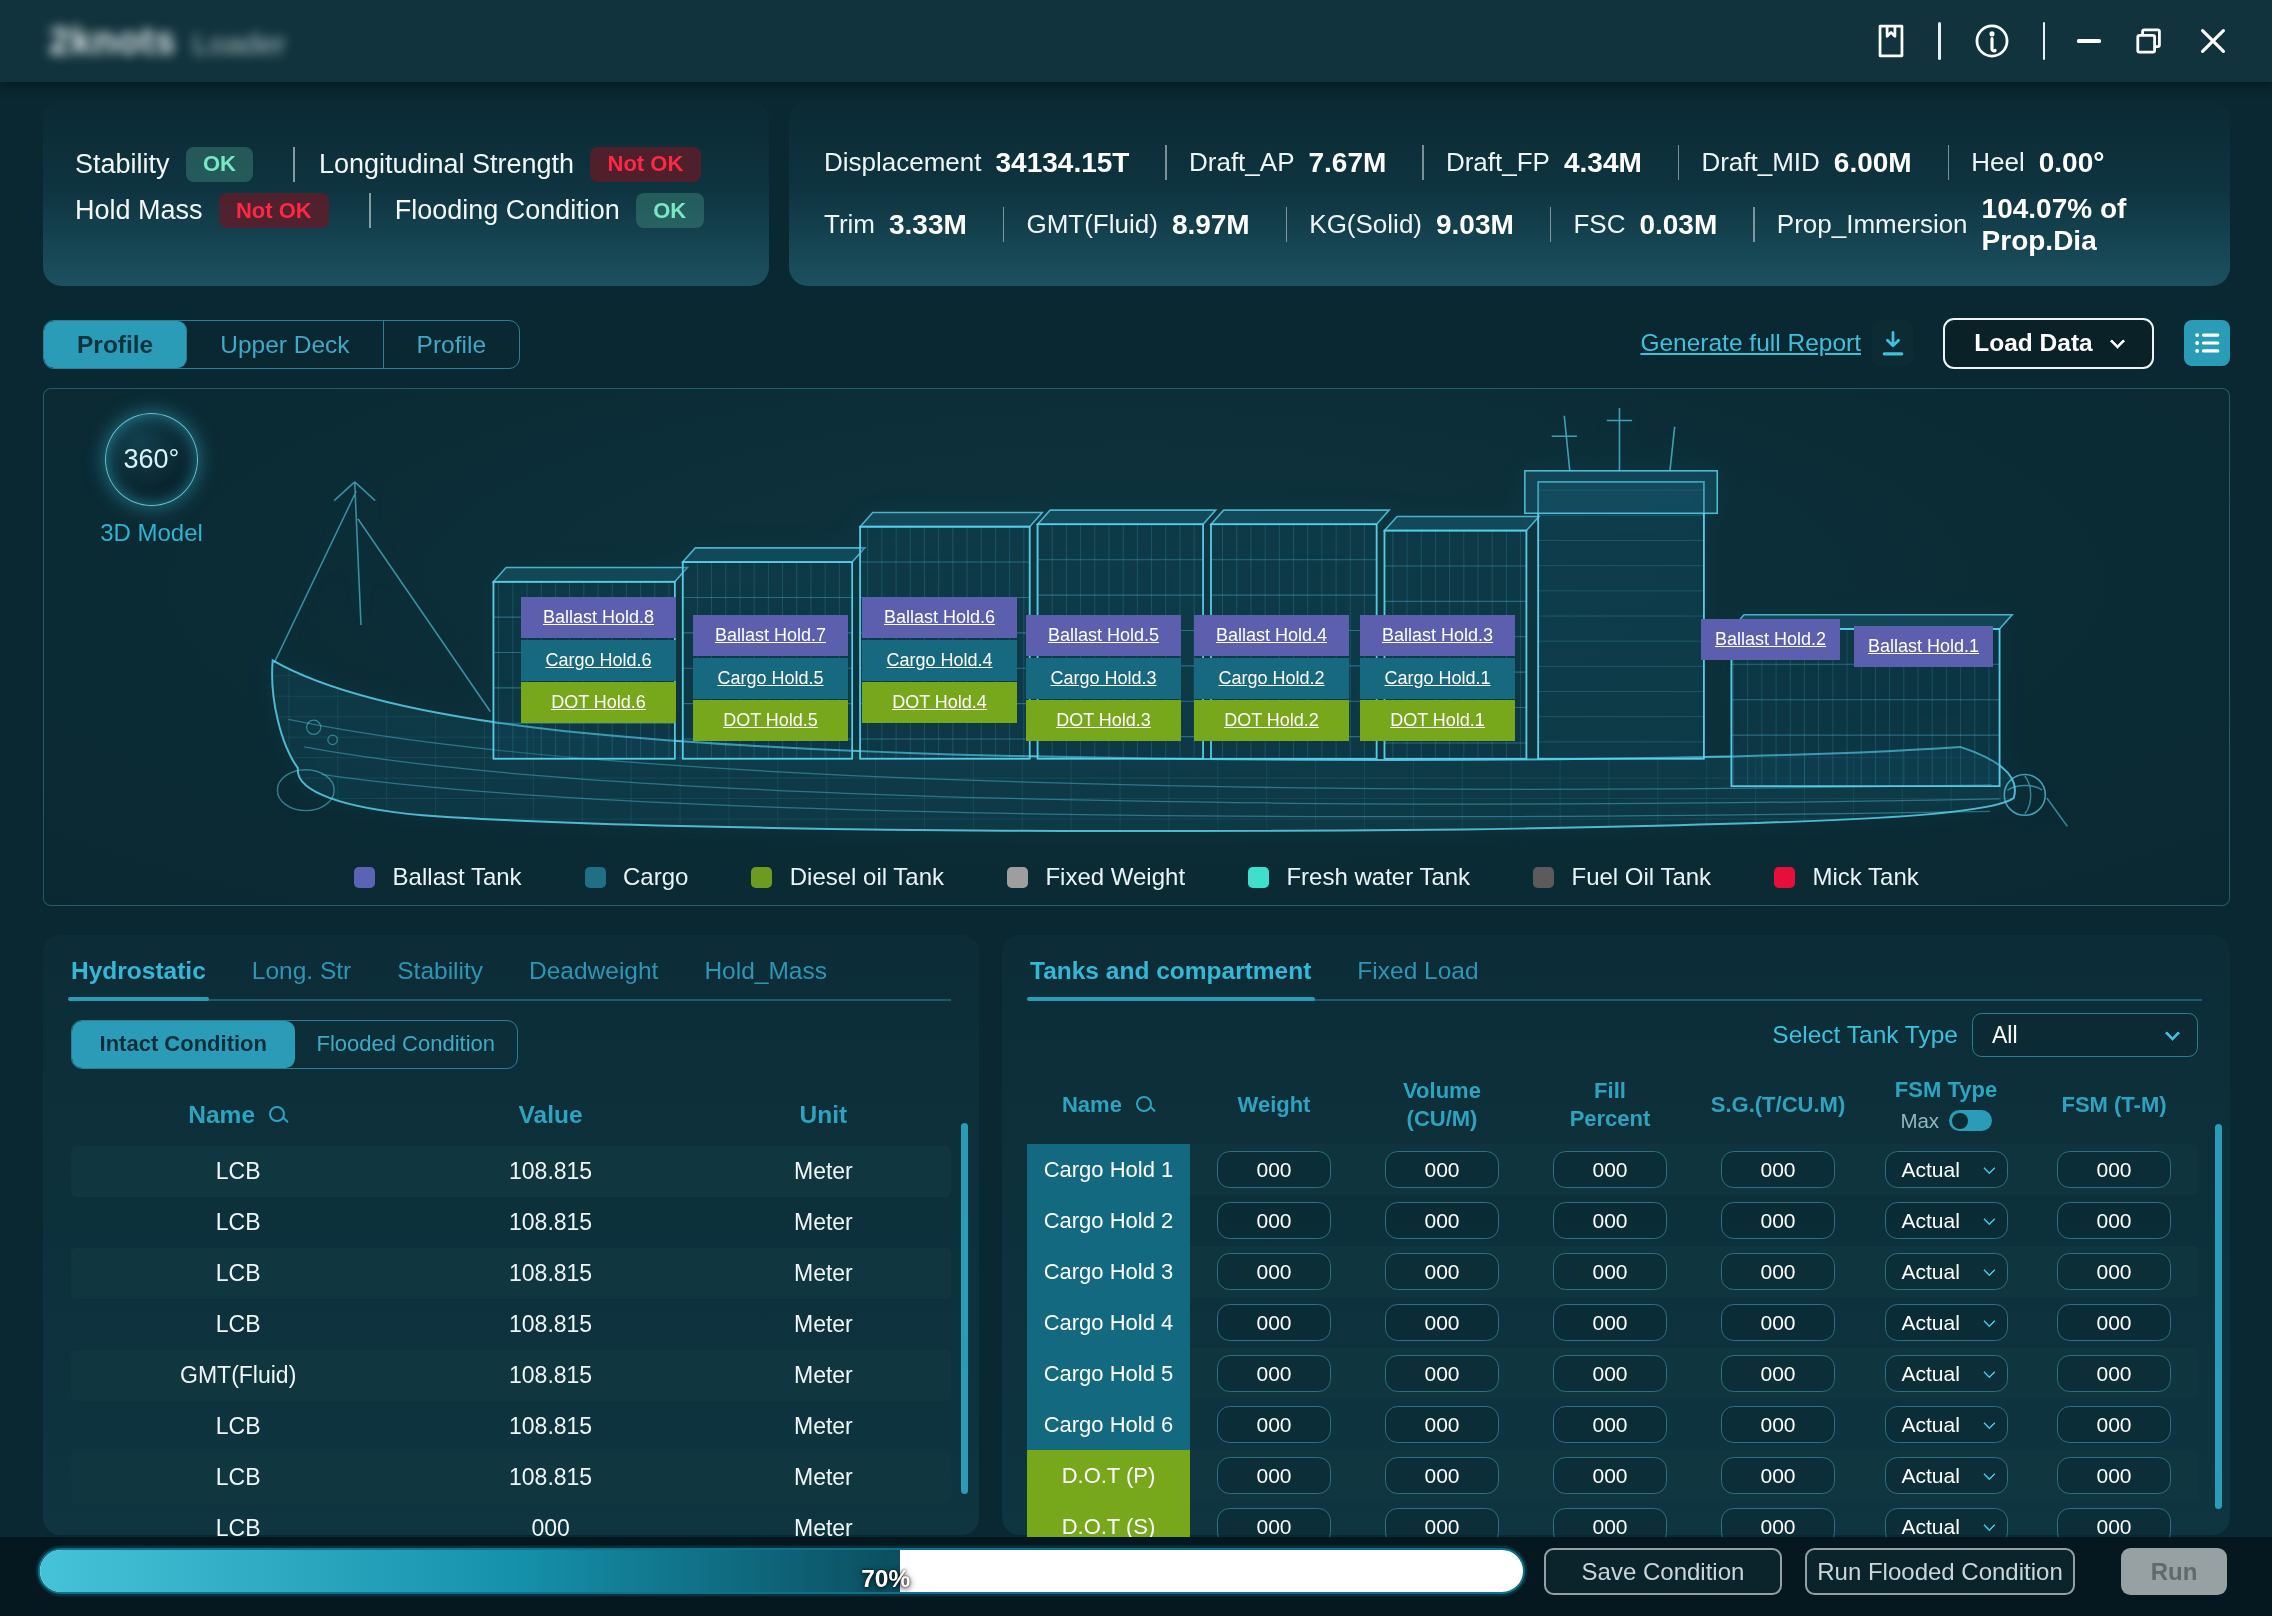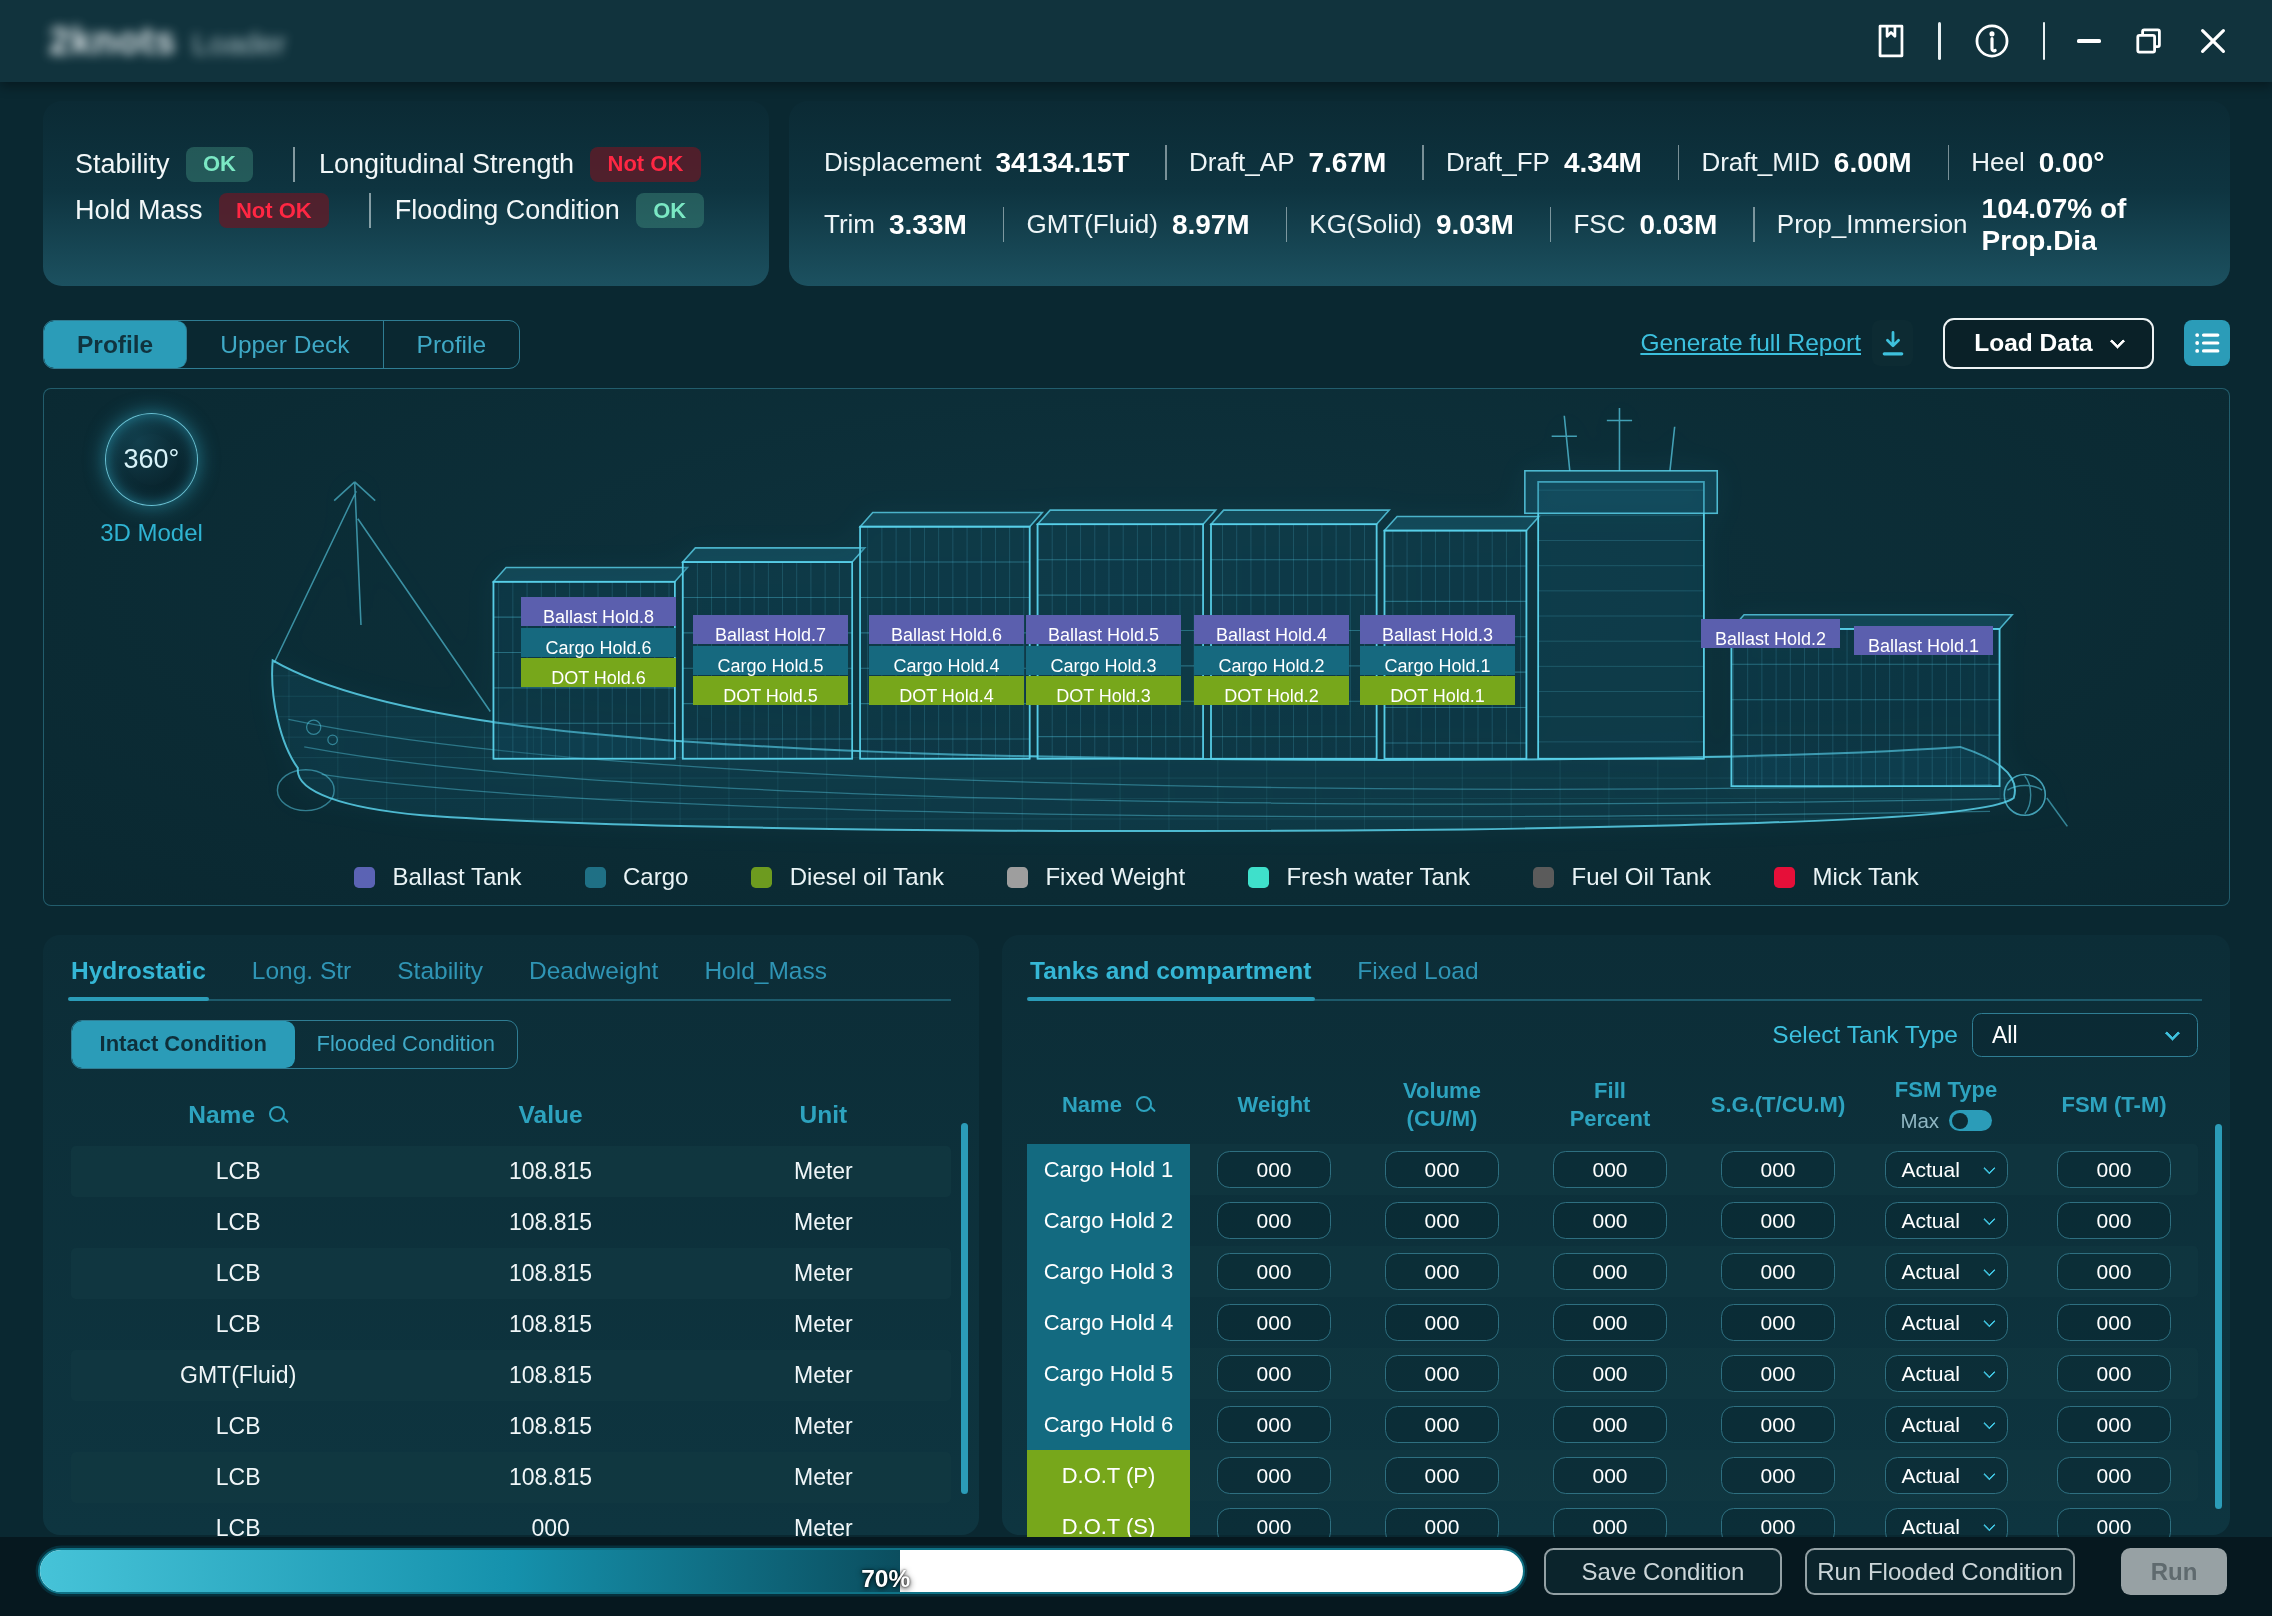--- a/index.html
+++ b/index.html
@@ -75,7 +75,7 @@
   .hold-layer div:nth-of-type(4) { left:982px; top:226px; }
   .hold-layer div:nth-of-type(5) { left:1150px; top:226px; }
   .hold-layer div:nth-of-type(6) { left:1316px; top:226px; }
-  .hold-label { height:29px; line-height:41px; text-align:center; font-size:18px; color:#fff; }
+  .hold-label { height:41px; line-height:41px; text-align:center; font-size:18px; color:#fff;text-decoration:underline; }
   .hl-ballast { background:#5b5fae; }
   .hl-cargo   { background:#16697f; }
   .hl-dot     { background:#77a71b; }

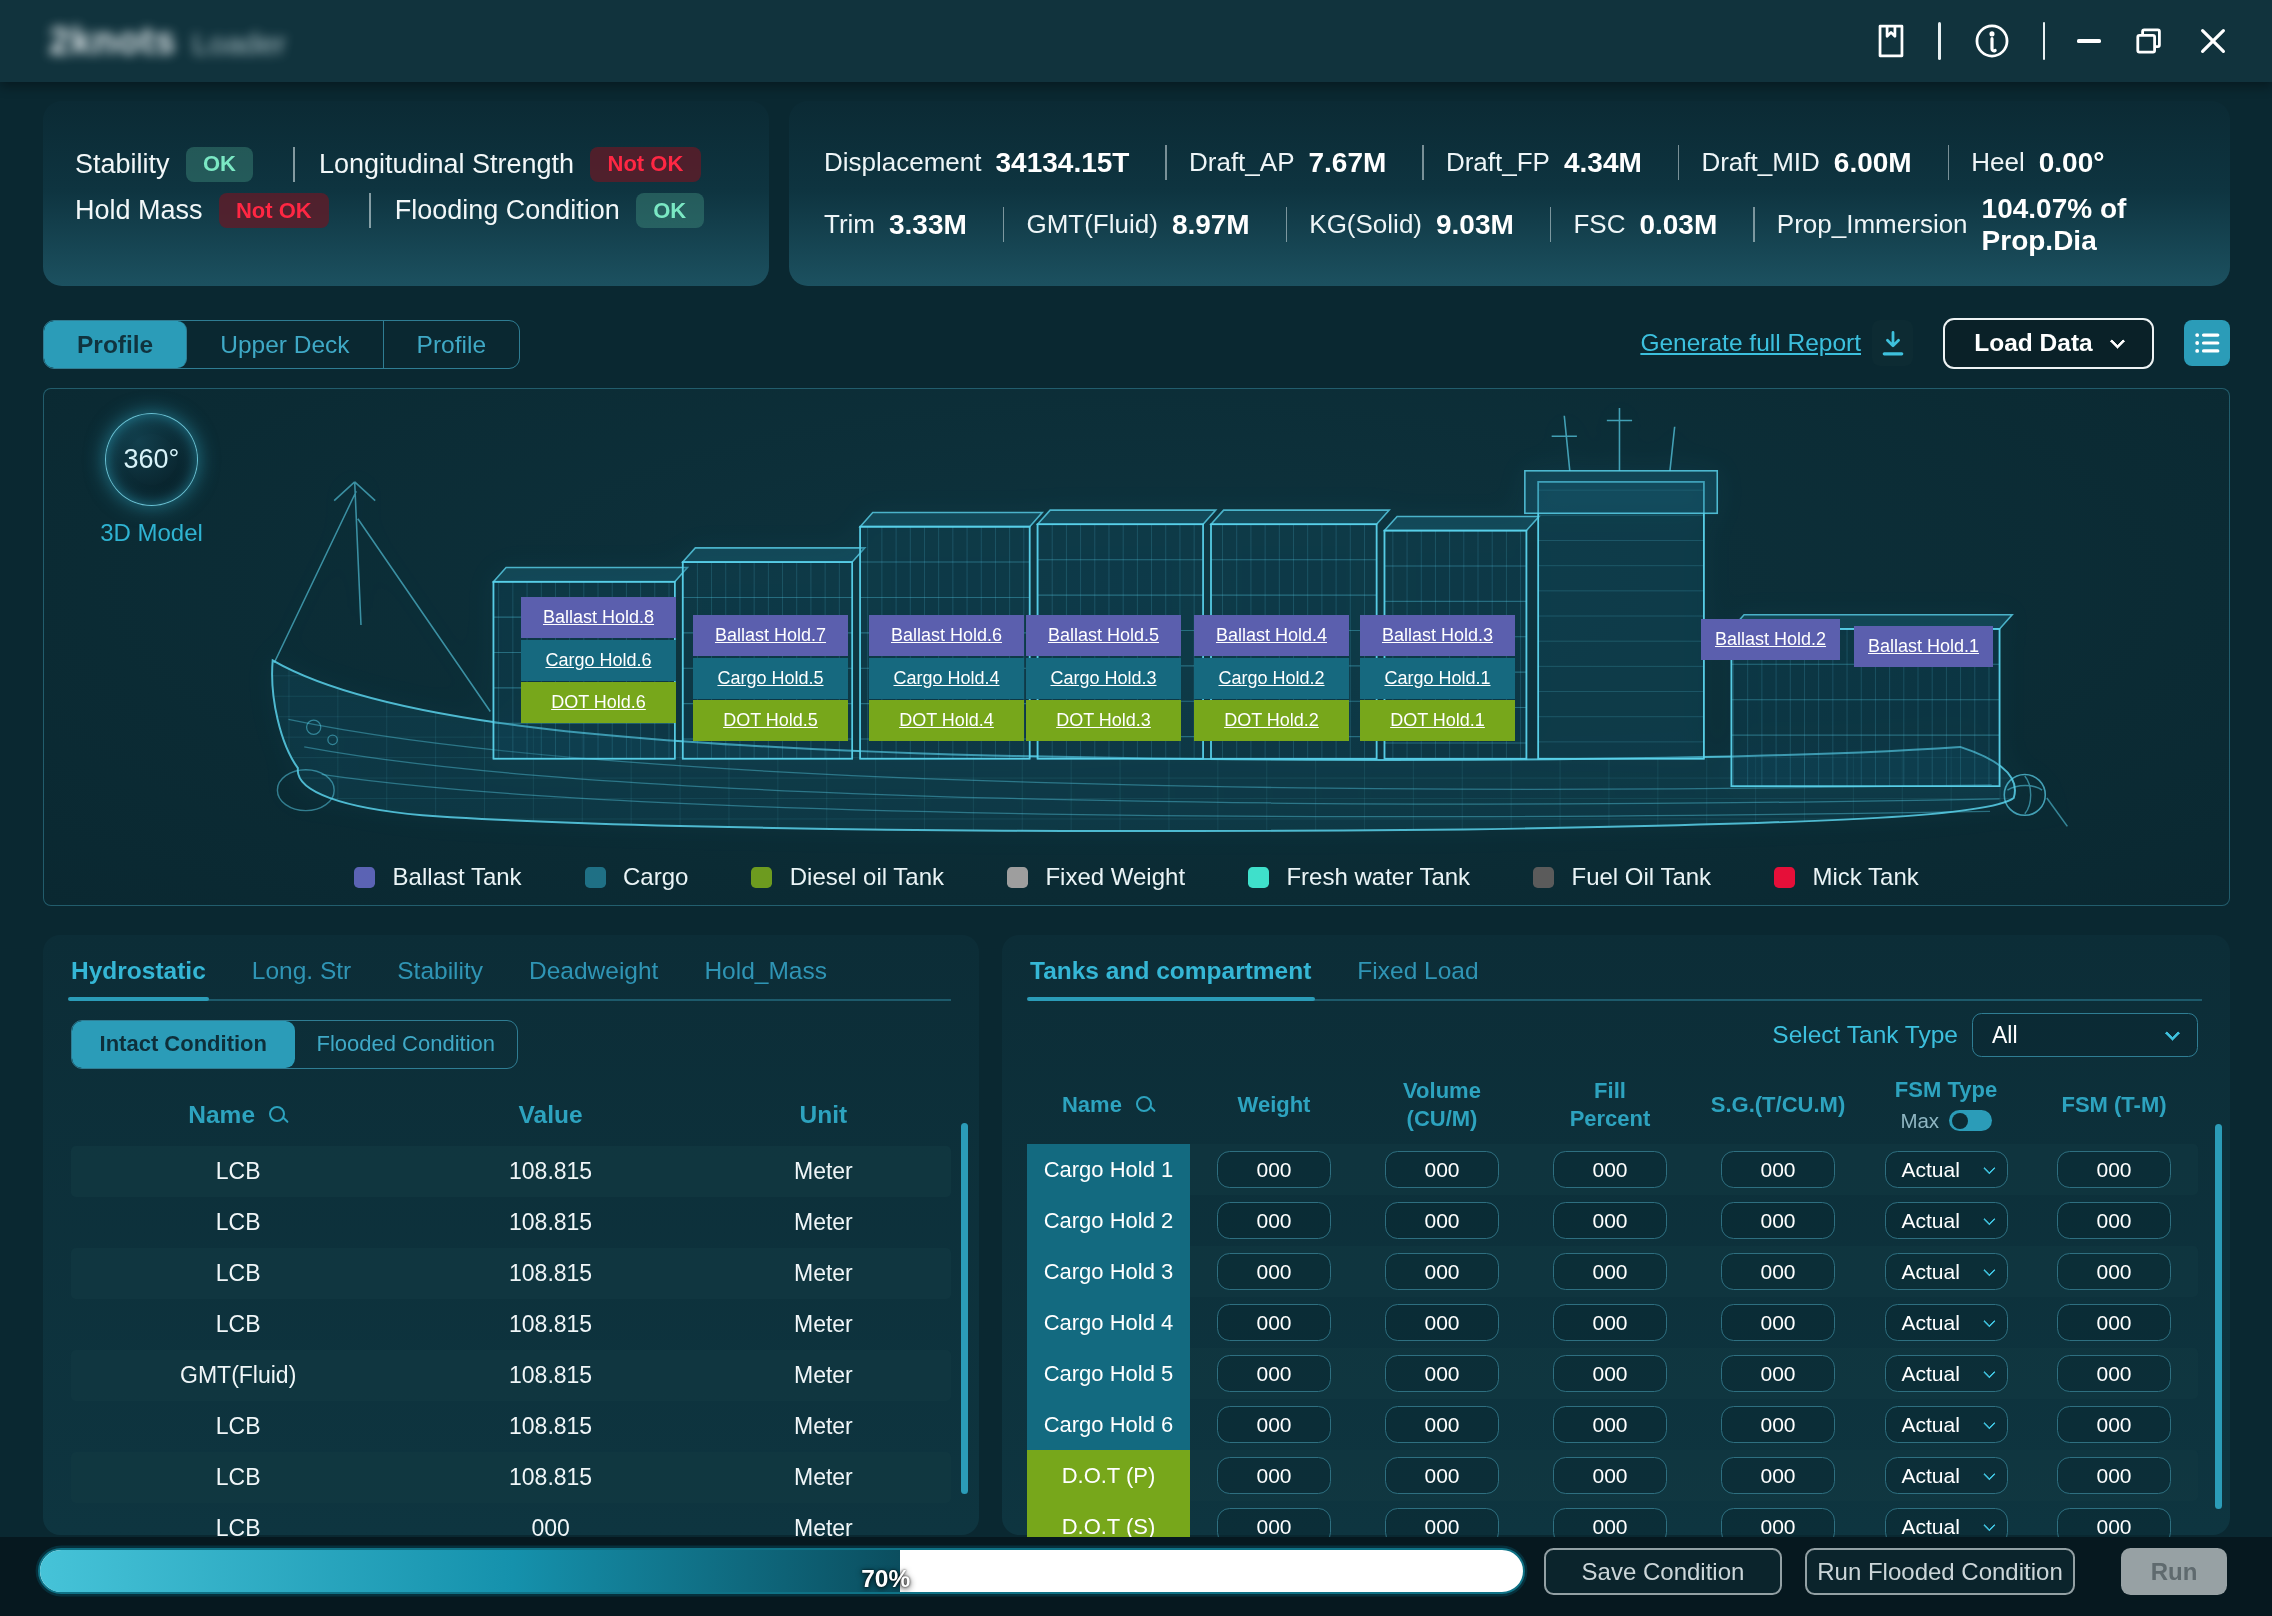--- a/index.html
+++ b/index.html
@@ -71,7 +71,7 @@
   .hold-layer div.hold-group { position:absolute; width:155px; display:flex; flex-direction:column; gap:1.6px; }
   .hold-layer div:nth-of-type(1) { left:477px;  top:208px; }
   .hold-layer div:nth-of-type(2) { left:649px;  top:226px; }
-  .hold-layer div:nth-of-type(3) { left:818px; top:226px;margin-left:7px; }
+  .hold-layer div:nth-of-type(3) { left:818px; top:208px; }
   .hold-layer div:nth-of-type(4) { left:982px; top:226px; }
   .hold-layer div:nth-of-type(5) { left:1150px; top:226px; }
   .hold-layer div:nth-of-type(6) { left:1316px; top:226px; }

